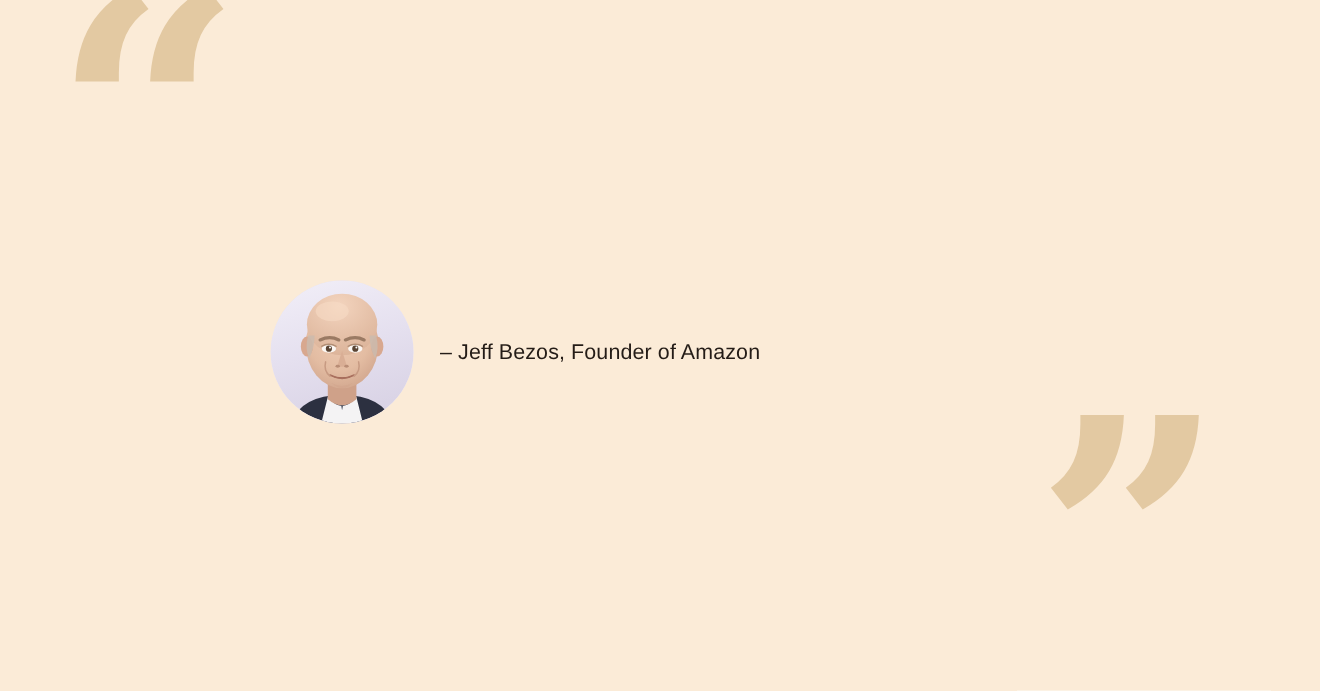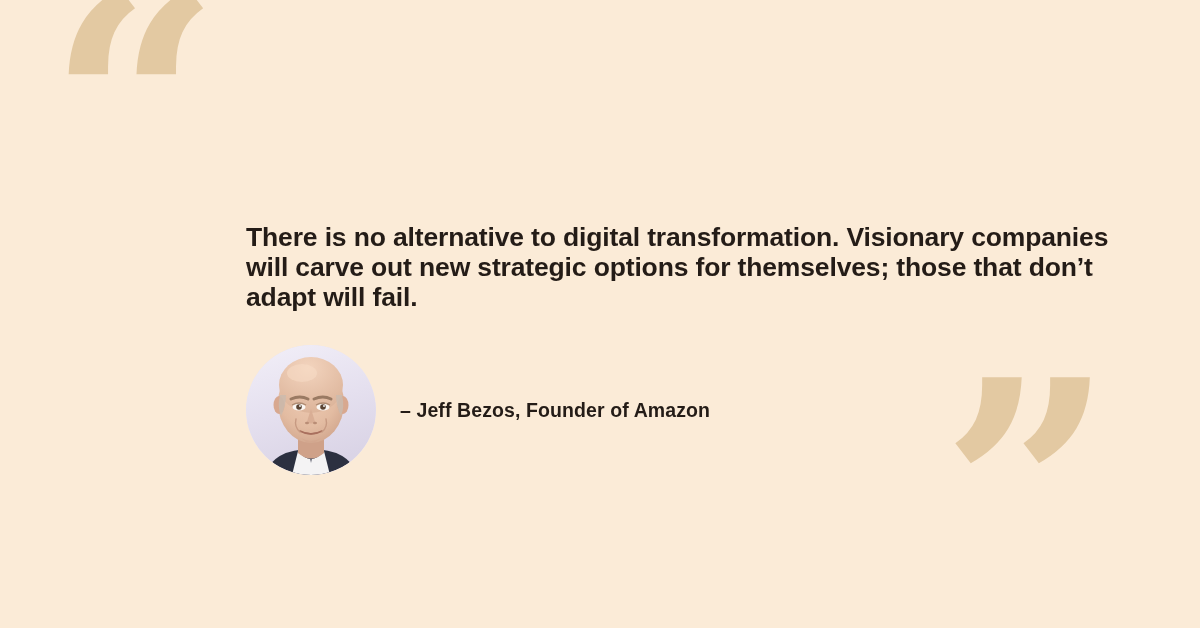--- a/index.html
+++ b/index.html
@@ -106,7 +106,6 @@
 
   <div id="quote-content">
 
-    <p id="quote-text">There is no alternative to digital transformation. Visionary companies will carve out new strategic options for themselves; those that don’t adapt will fail.</p>
 
     <div id="attribution-row">
 

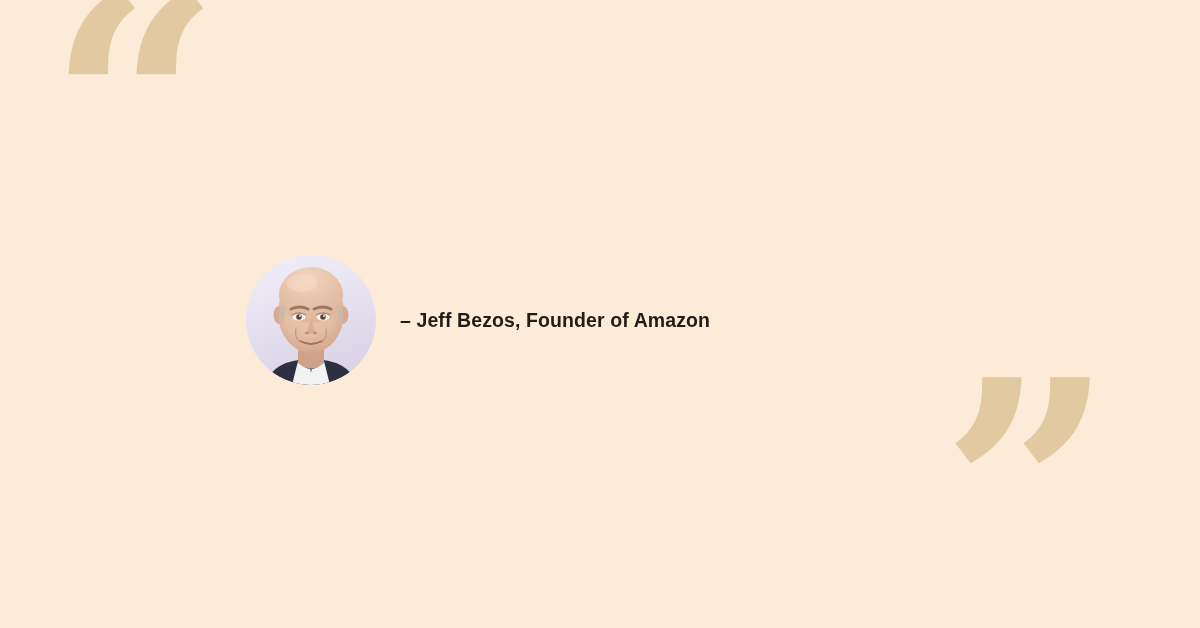--- a/index.html
+++ b/index.html
@@ -89,7 +89,7 @@
     margin-left: 24px;
     font-family: "Liberation Sans", sans-serif;
     font-size: 19.5px;
-    font-weight: 700;
+    font-weight: 400;
     letter-spacing: 0.1px;
     color: #241C17;
     white-space: nowrap;

